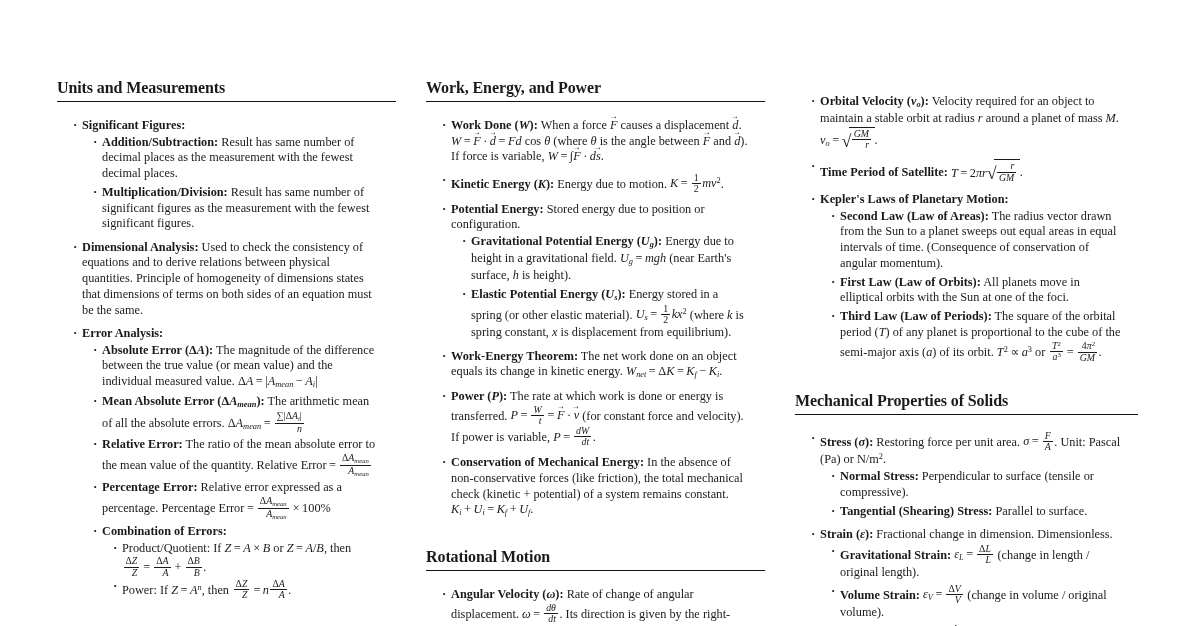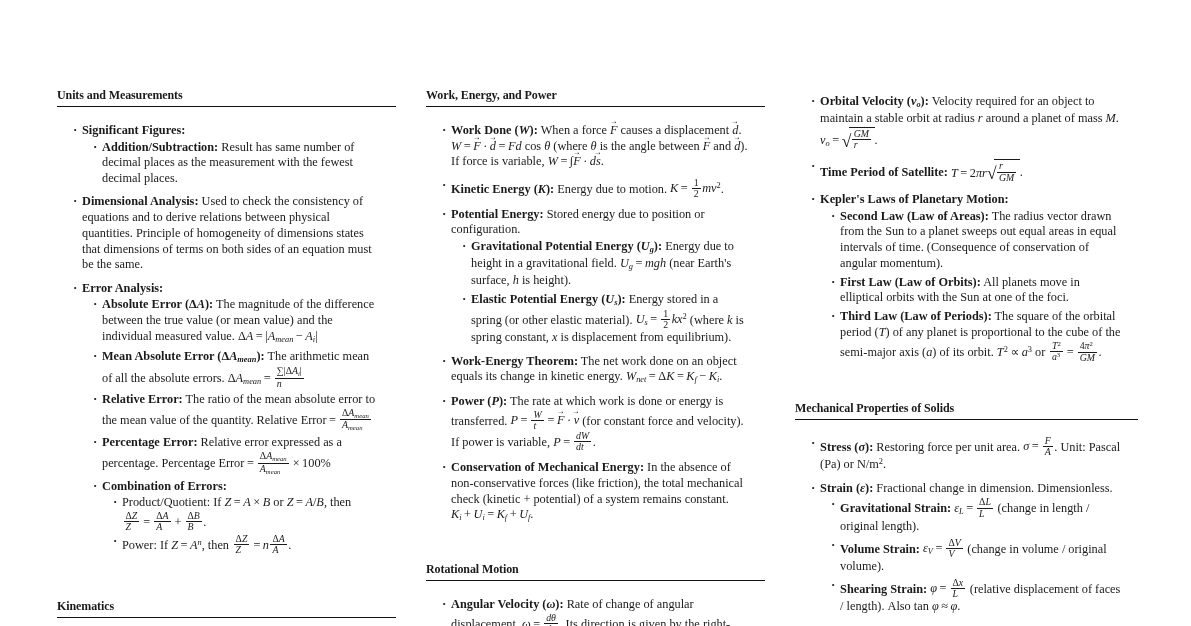--- a/index.html
+++ b/index.html
@@ -23,9 +23,9 @@
   .col-3 { width:352px; }
 
   h2.section {
-    font-size:12px;
+    font-size:16px;
     font-weight:bold;
-    margin:10px 0 3px 0;
+    margin:0 0 3px 0;
     padding:0;
     line-height:1.25;
     letter-spacing:-0.1px;

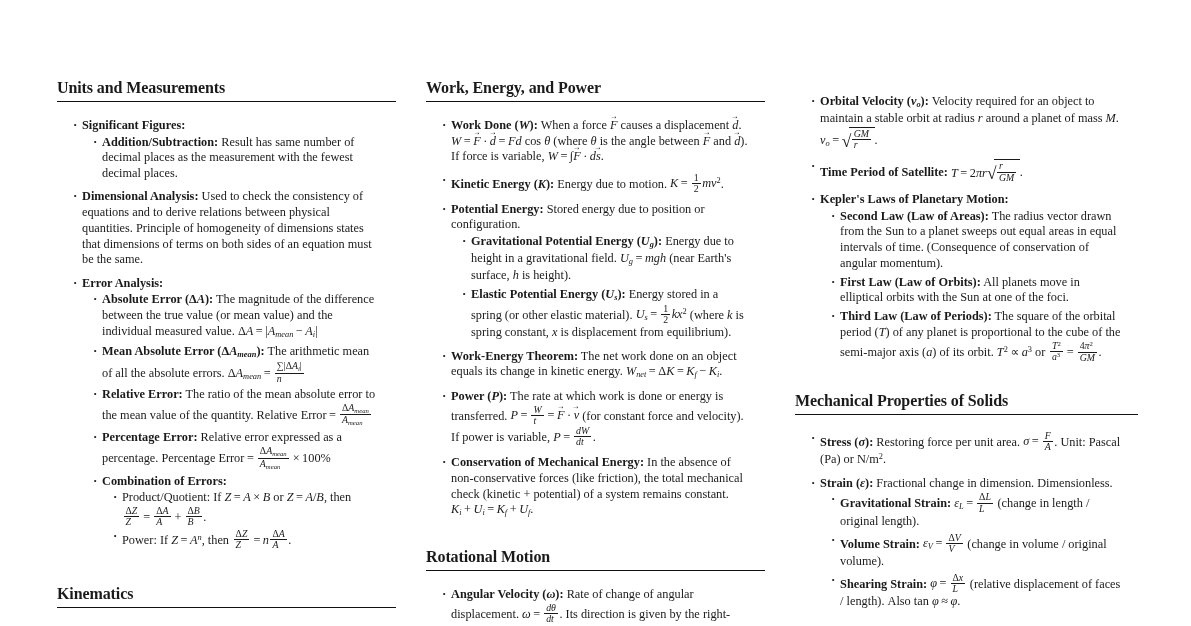--- a/index.html
+++ b/index.html
@@ -76,7 +76,7 @@
   .frac {
     display:inline-block;
     vertical-align:-0.48em;
-    text-align:left;
+    text-align:right;
     font-size:0.8em;
     line-height:1.04;
     margin:0 1.5px;

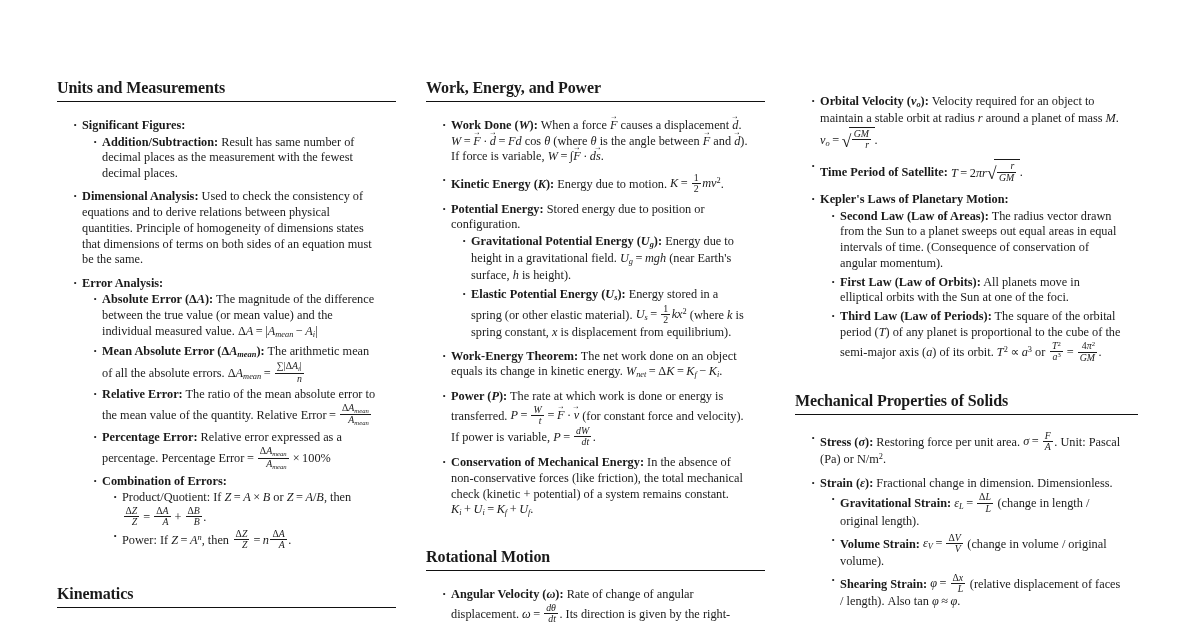--- a/index.html
+++ b/index.html
@@ -120,6 +120,10 @@
           <li class="l2">
             <span class="term">Addition/Subtraction:</span>
             <span>Result has same number of decimal places as the measurement with the fewest decimal places.</span>
+          </li>
+          <li class="l2">
+            <span class="term">Multiplication/Division:</span>
+            <span>Result has same number of significant figures as the measurement with the fewest significant figures.</span>
           </li>
         </ul>
       </li>

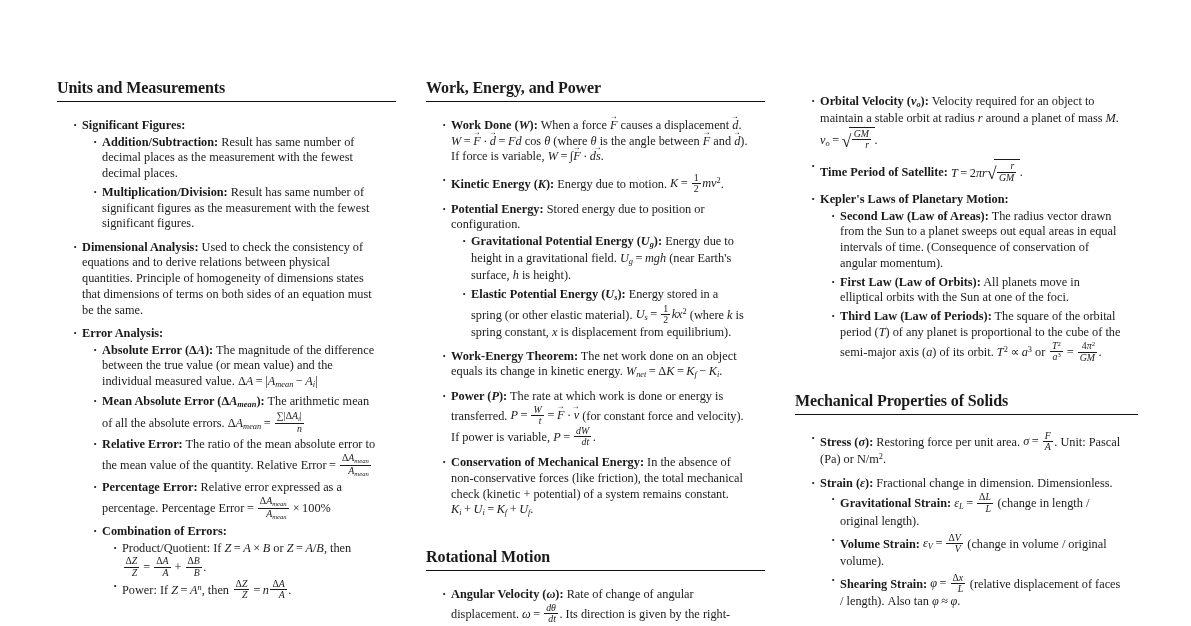--- a/index.html
+++ b/index.html
@@ -331,6 +331,16 @@
         <span>Restoring force per unit area.</span>
         <span class="m">σ<span class="op">=</span><span class="frac"><span class="num">F</span><span class="den">A</span></span></span><span>.</span>
         <span>Unit: Pascal (Pa) or N/m</span><span class="m mr"><sup>2</sup></span><span>.</span>
+        <ul class="nest">
+          <li class="l2">
+            <span class="term">Normal Stress:</span>
+            <span>Perpendicular to surface (tensile or compressive).</span>
+          </li>
+          <li class="l2">
+            <span class="term">Tangential (Shearing) Stress:</span>
+            <span>Parallel to surface.</span>
+          </li>
+        </ul>
       </li>
 
       <li class="l1">

